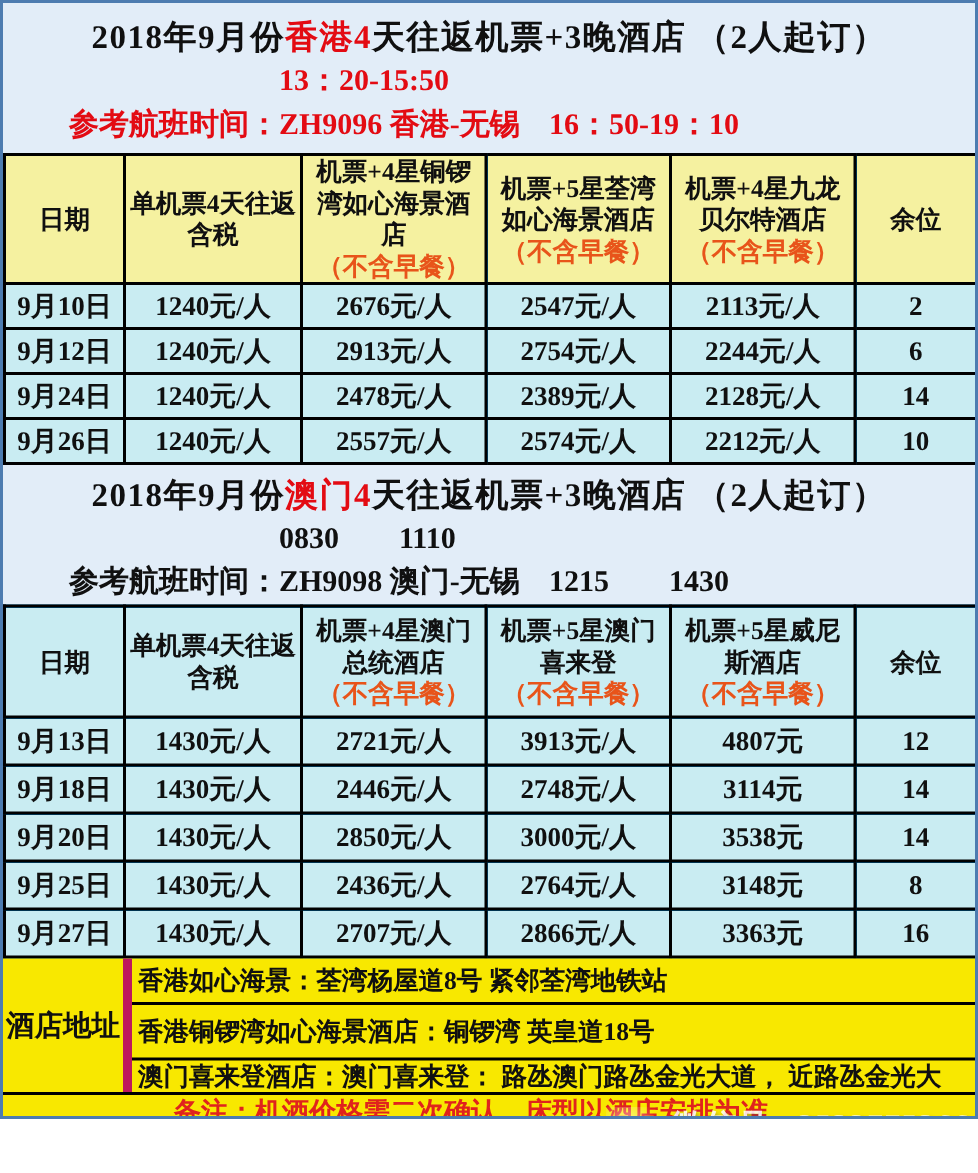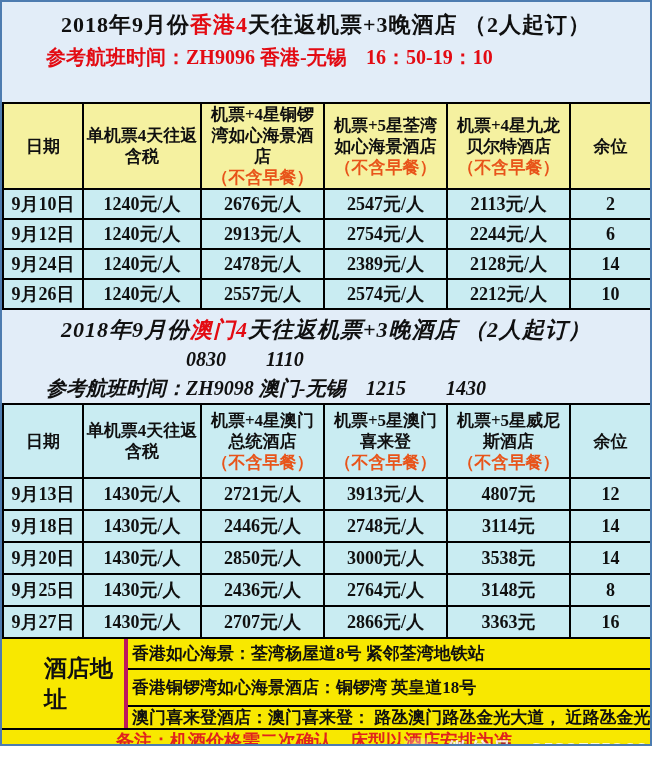--- a/index.html
+++ b/index.html
@@ -83,6 +83,7 @@
     <div class="main-title"><span>2018年9月份</span><span class="red">香港4</span><span>天往返机票+3晚酒店 （2人起订）</span></div>
     <div class="flight-row">
       <span class="f-label"></span>
+      <span class="f-time">13：20-15:50</span>
       <span class="f-time2"></span>
     </div>
     <div class="flight-row">

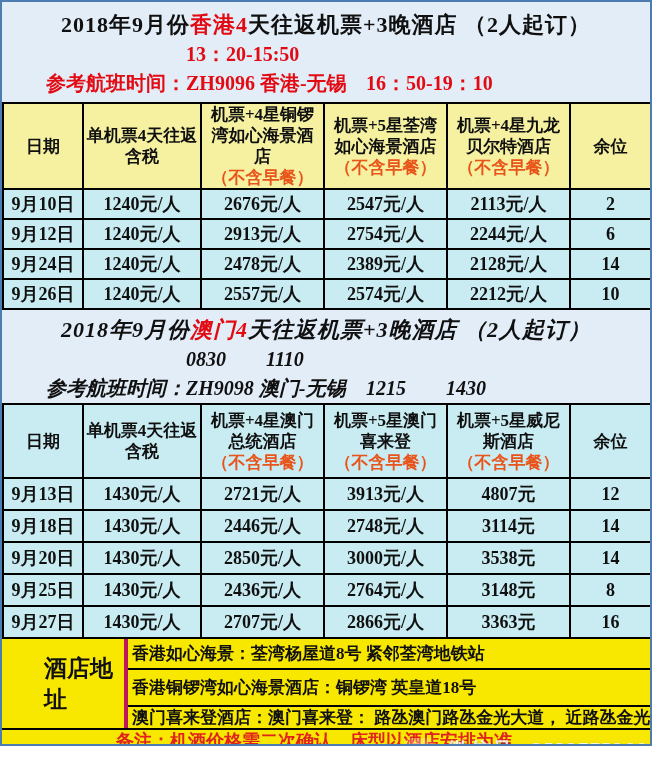--- a/index.html
+++ b/index.html
@@ -17,7 +17,7 @@
   
   .title-block{background:var(--title-bg,#e2edf8);box-sizing:border-box;}
   .hk-block{height:100px;padding-top:9px;}
-  .mo-block{height:93px;padding-top:6px;font-style:italic;}
+  .mo-block{height:93px;padding-top:6px;}
   .main-title{text-align:center;font-size:22px;line-height:27px;letter-spacing:1px;white-space:nowrap;}
   .red{color:var(--red,#e30b13);}
   .flight-row{display:flex;font-size:20px;line-height:26px;margin-top:3px;white-space:pre;}

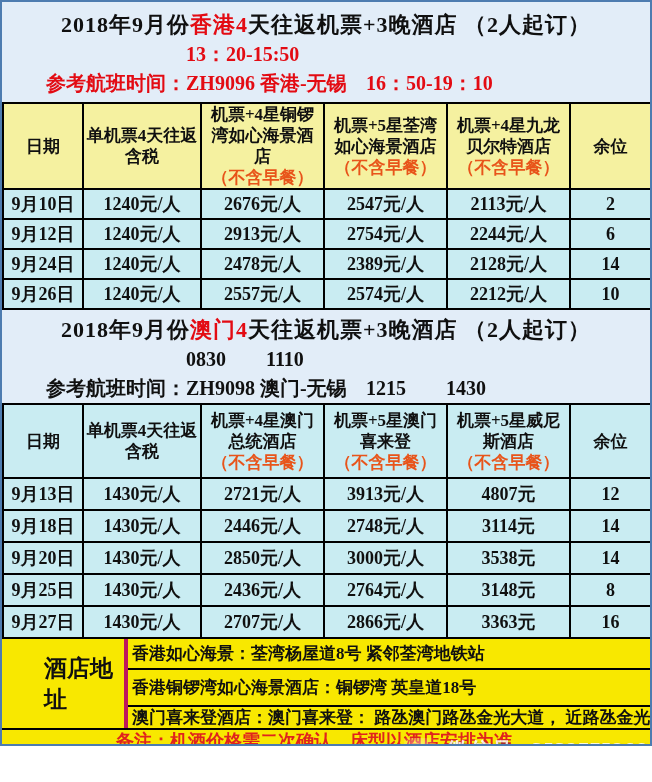--- a/index.html
+++ b/index.html
@@ -43,7 +43,7 @@
   .bottom{display:flex;background:var(--bottom-bg,#f8e800);}
   .addr-label{
     width:80px;flex:none;display:flex;align-items:center;justify-content:center;
-    font-size:23px;border-right:4px solid #be185d;padding-left:42px;
+    font-size:19px;border-right:6px solid #be185d;
   }
   .addr-rows{flex:1;min-width:0;border-radius:11px;}
   .addr-row{

